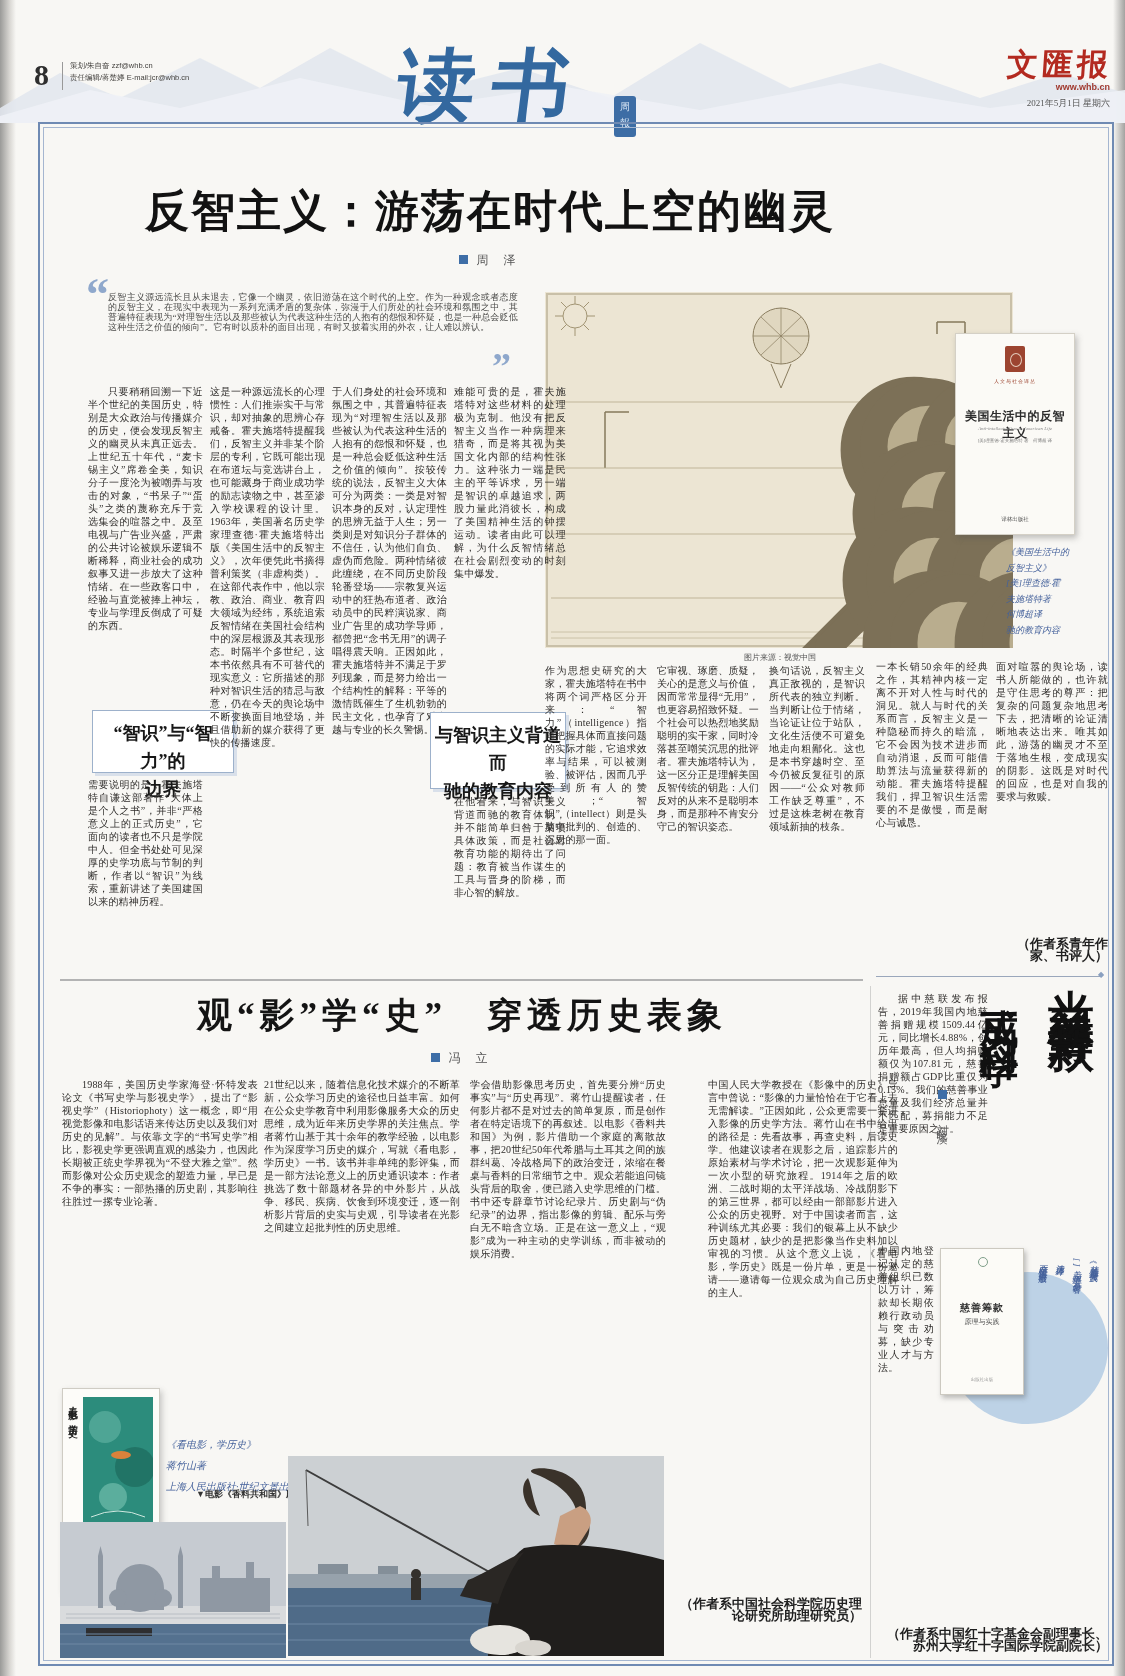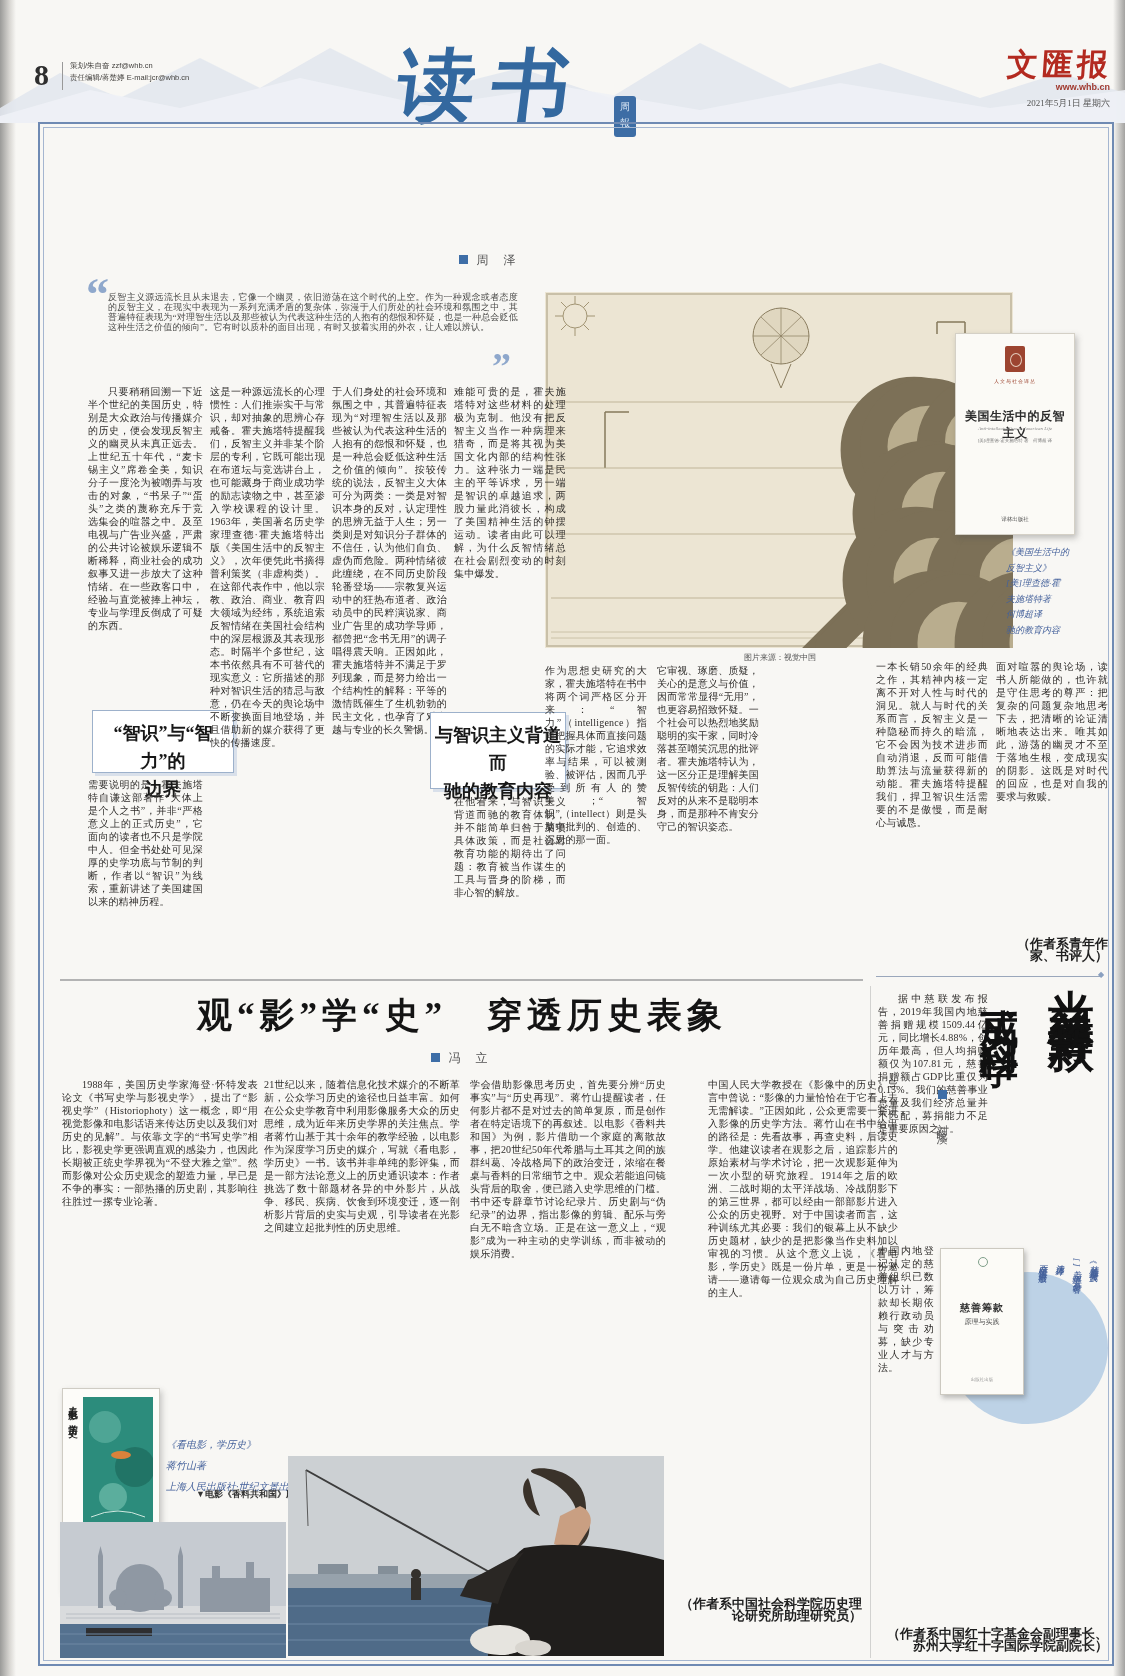--- a/index.html
+++ b/index.html
@@ -58,6 +58,8 @@
     <div class="frameI"></div>
   </div>
 
+  <div class="abs" style="left:90px;top:182px;width:800px;text-align:center;font-size:44px;font-weight:bold;
+       color:#121212;letter-spacing:2px;">反智主义：游荡在时代上空的幽灵</div>
   <div class="abs" style="left:90px;top:252px;width:800px;text-align:center;font-size:12px;color:#555;letter-spacing:6px;">
     <span class="sq"></span>
     <span>周 泽</span>

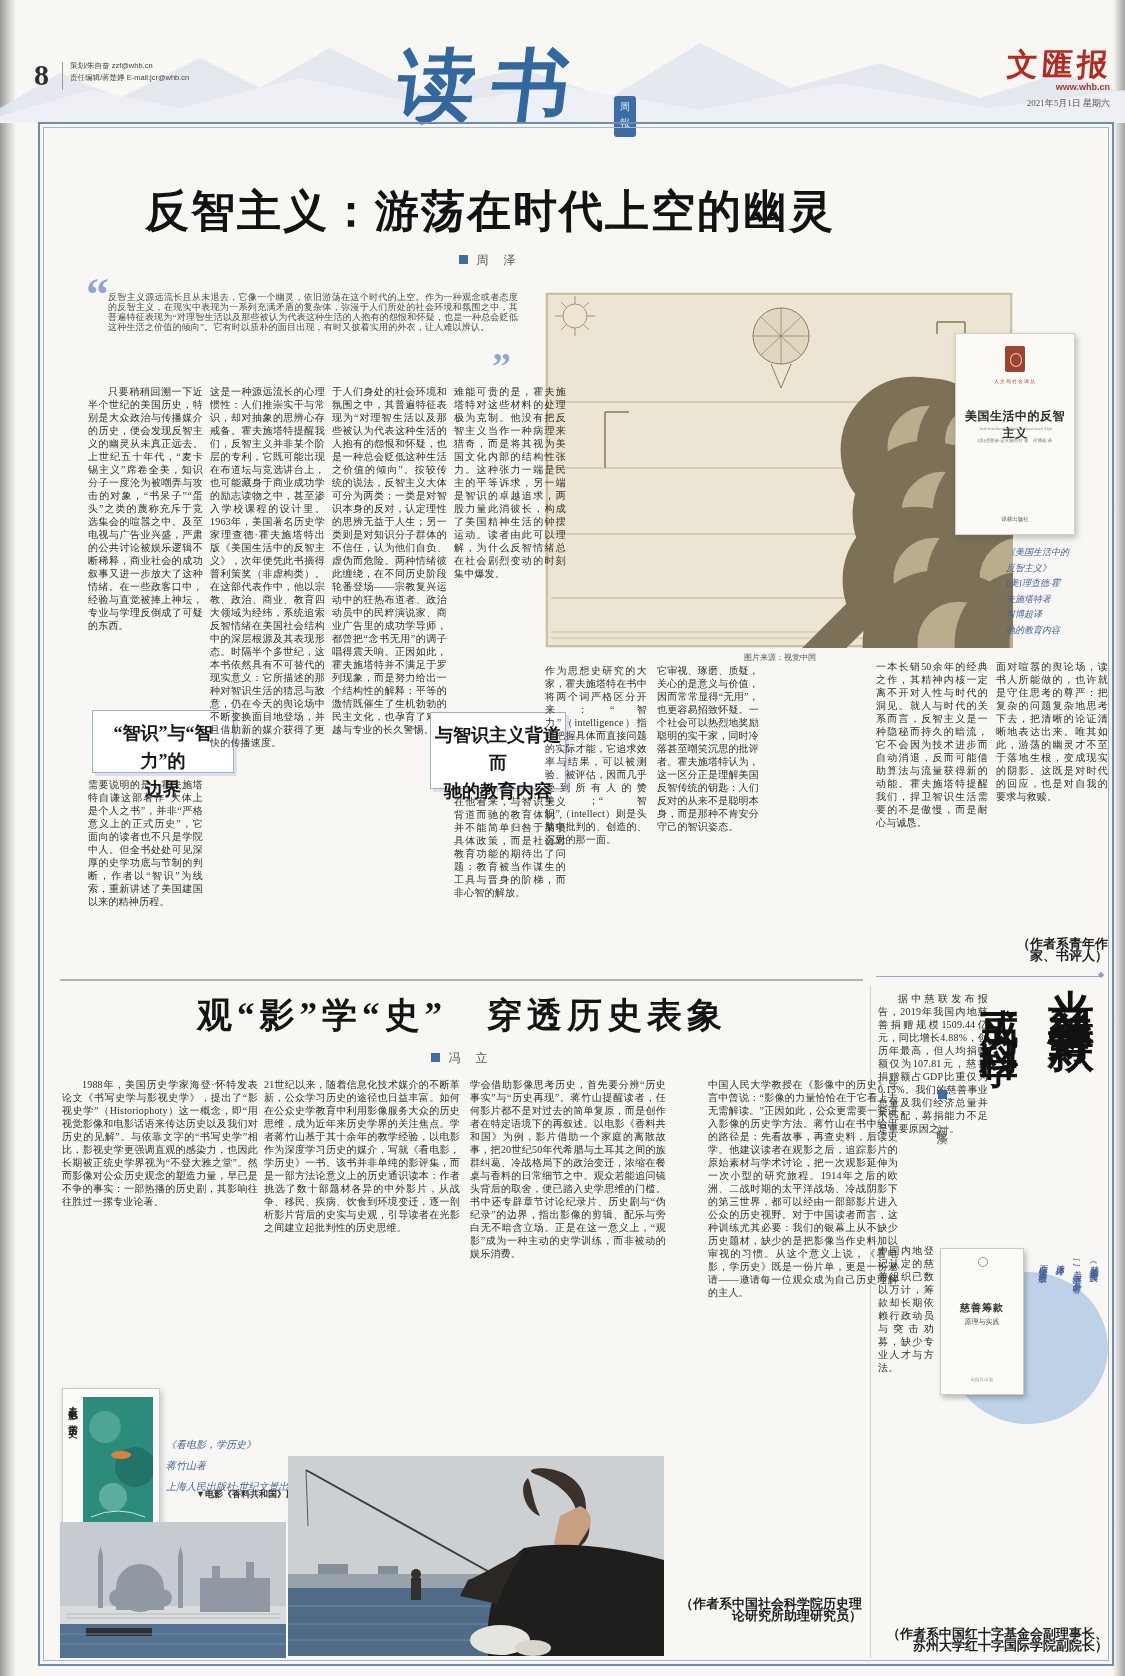--- a/index.html
+++ b/index.html
@@ -177,6 +177,7 @@
   <div class="t" style="left:454px;top:795px;width:112px;height:181px;">在他看来，与智识主义背道而驰的教育体制，并不能简单归咎于某项具体政策，而是社会对教育功能的期待出了问题：教育被当作谋生的工具与晋身的阶梯，而非心智的解放。</div>
   <div class="t" style="left:545px;top:664px;width:102px;height:312px;">作为思想史研究的大家，霍夫施塔特在书中将两个词严格区分开来：“智力”（intelligence）指向把握具体而直接问题的实际才能，它追求效率与结果，可以被测验、被评估，因而几乎受到所有人的赞美；“智识”（intellect）则是头脑中批判的、创造的、沉思的那一面。</div>
   <div class="t" style="left:657px;top:664px;width:102px;height:312px;">它审视、琢磨、质疑，关心的是意义与价值，因而常常显得“无用”，也更容易招致怀疑。一个社会可以热烈地奖励聪明的实干家，同时冷落甚至嘲笑沉思的批评者。霍夫施塔特认为，这一区分正是理解美国反智传统的钥匙：人们反对的从来不是聪明本身，而是那种不肯安分守己的智识姿态。</div>
+  <div class="t" style="left:769px;top:664px;width:96px;height:312px;">换句话说，反智主义真正敌视的，是智识所代表的独立判断。当判断让位于情绪，当论证让位于站队，文化生活便不可避免地走向粗鄙化。这也是本书穿越时空、至今仍被反复征引的原因——“公众对教师工作缺乏尊重”，不过是这株老树在教育领域新抽的枝条。</div>
   <div class="t" style="left:876px;top:660px;width:112px;height:292px;">一本长销50余年的经典之作，其精神内核一定离不开对人性与时代的洞见。就人与时代的关系而言，反智主义是一种隐秘而持久的暗流，它不会因为技术进步而自动消退，反而可能借助算法与流量获得新的动能。霍夫施塔特提醒我们，捍卫智识生活需要的不是傲慢，而是耐心与诚恳。</div>
   <div class="t" style="left:996px;top:660px;width:112px;height:272px;">面对喧嚣的舆论场，读书人所能做的，也许就是守住思考的尊严：把复杂的问题复杂地思考下去，把清晰的论证清晰地表达出来。唯其如此，游荡的幽灵才不至于落地生根，变成现实的阴影。这既是对时代的回应，也是对自我的要求与救赎。</div>
   <div class="end" style="left:996px;top:938px;width:112px;">（作者系青年作家、书评人）</div>

